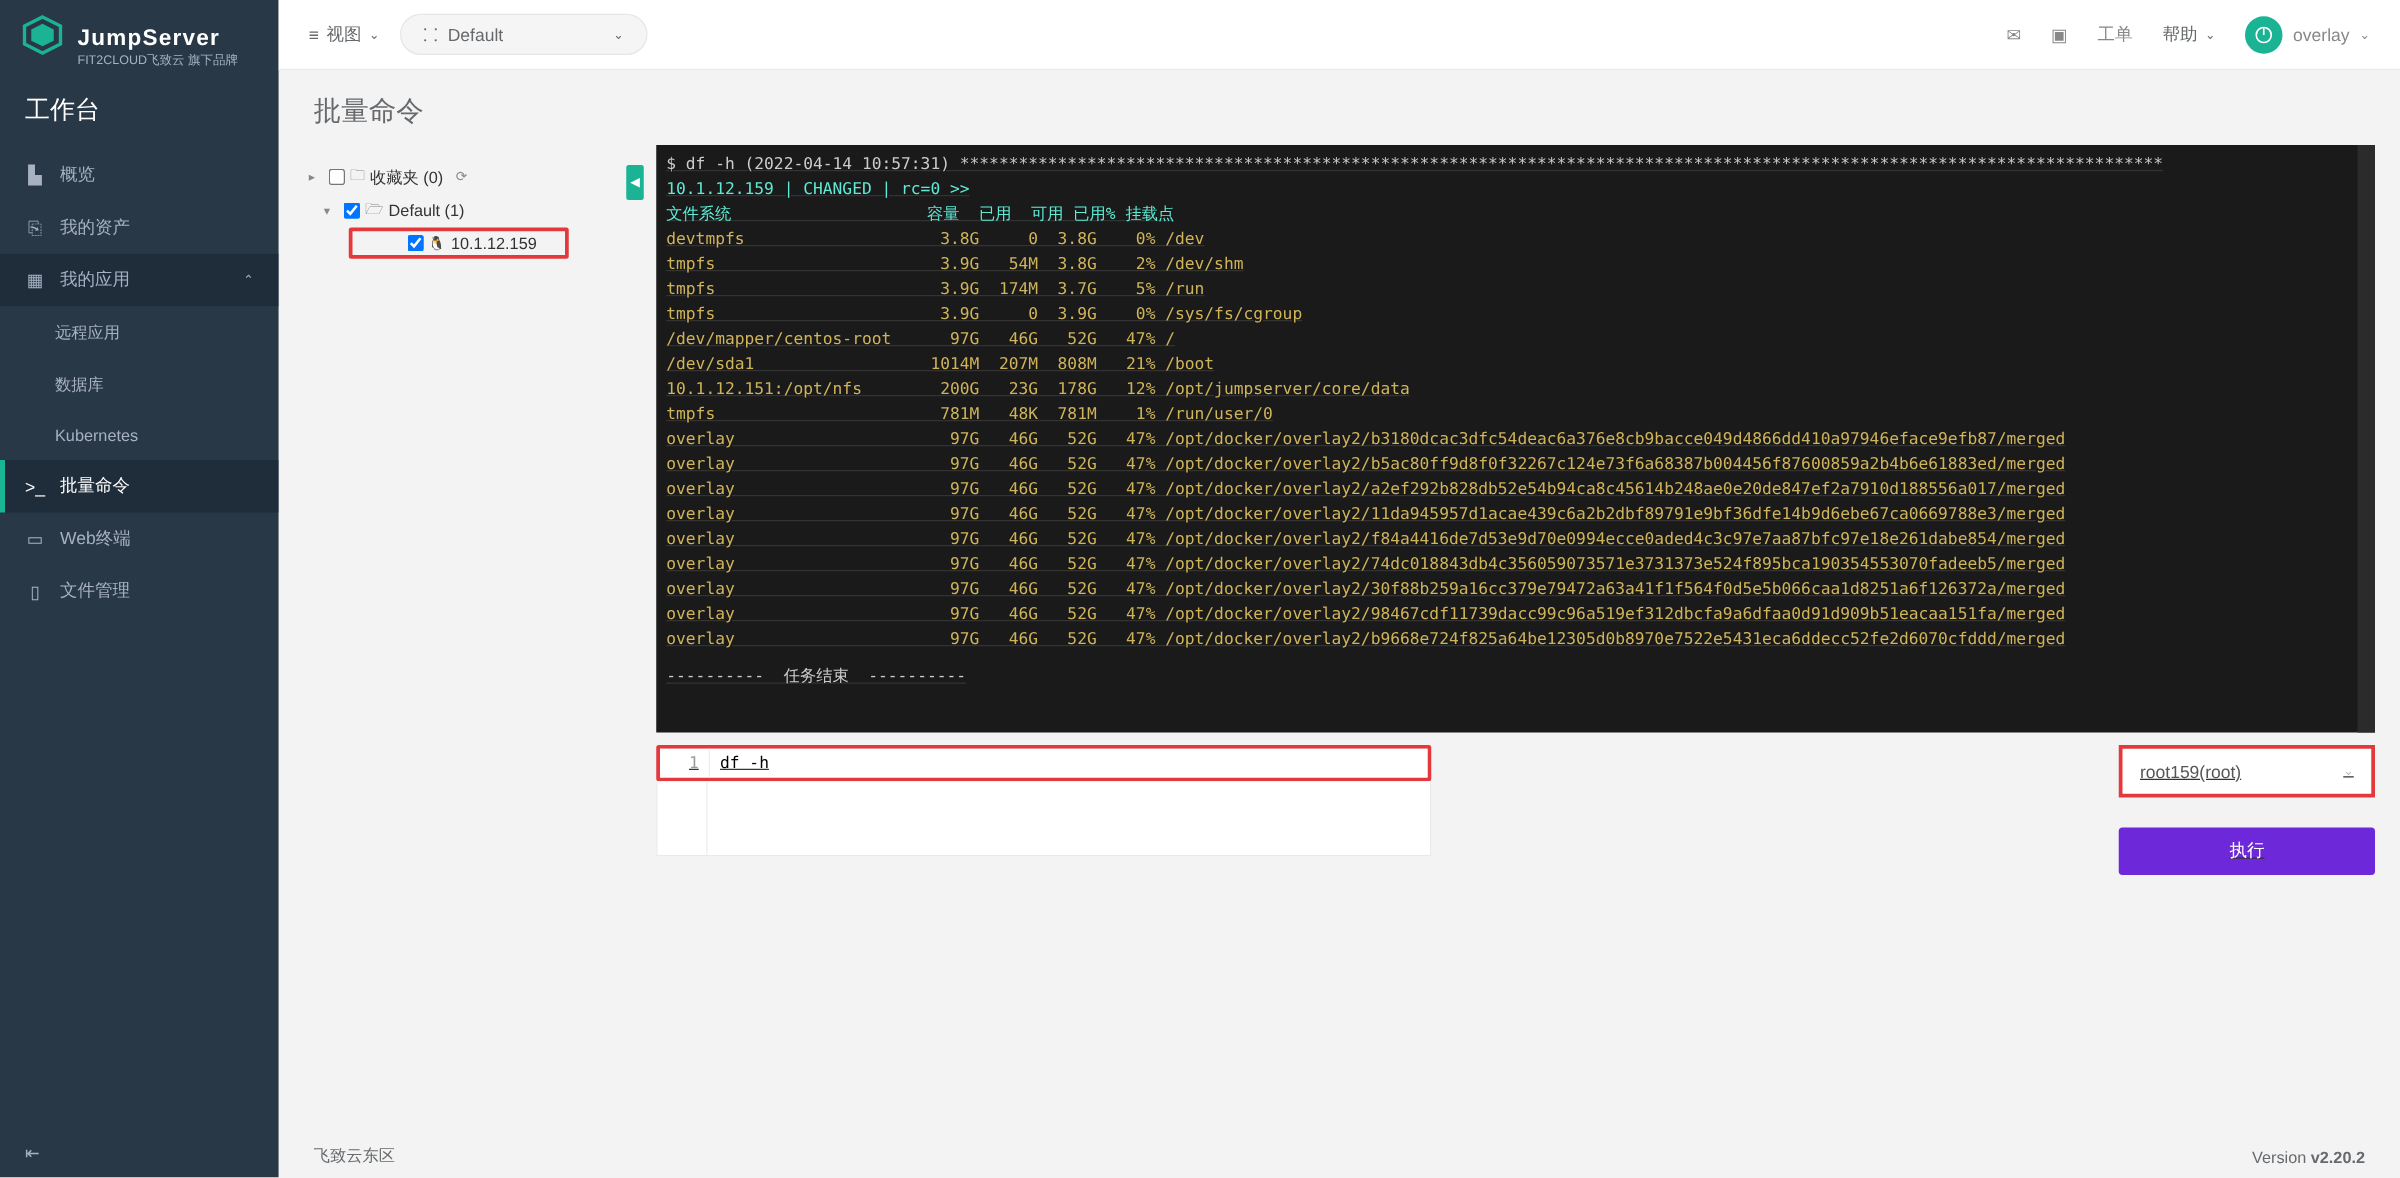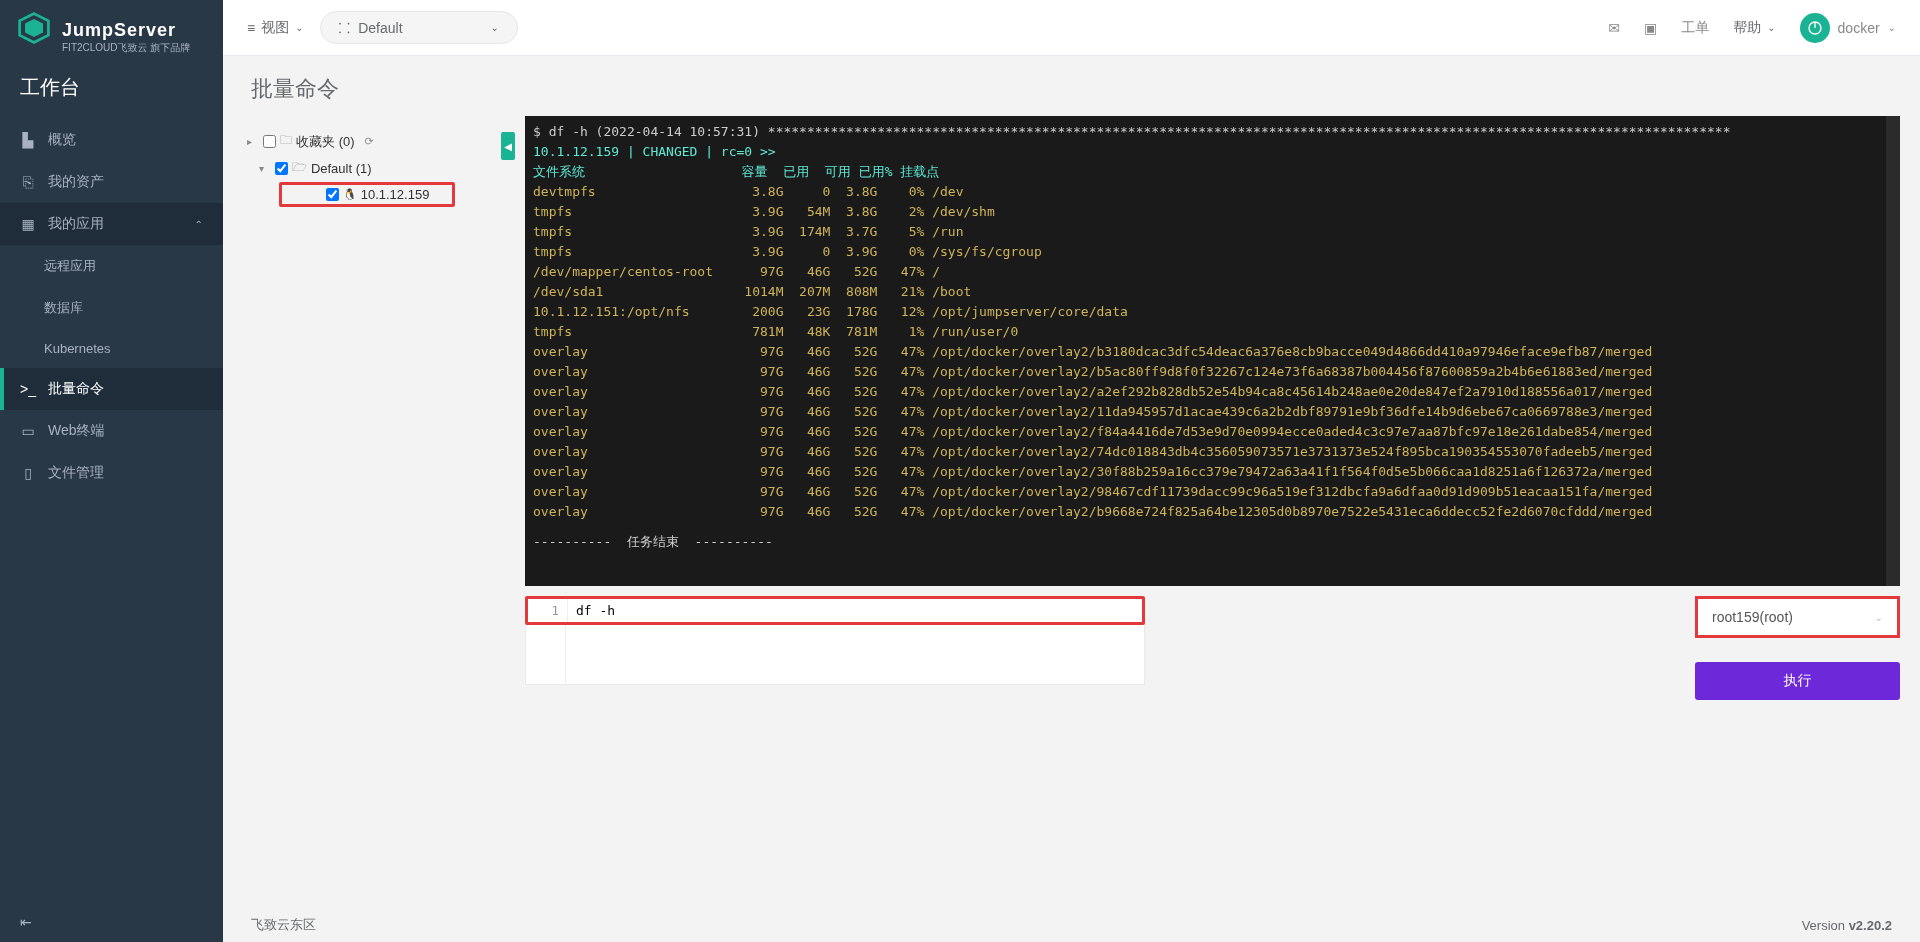--- a/index.html
+++ b/index.html
@@ -160,7 +160,7 @@
                 <line x1="12" y1="3" x2="12" y2="12" stroke="#fff" stroke-width="2"></line>
               </svg>
           </div>
-          <span>docker</span>
+          <span>overlay</span>
           <span style="font-size:10px;">⌄</span>
         </div>
       </div>

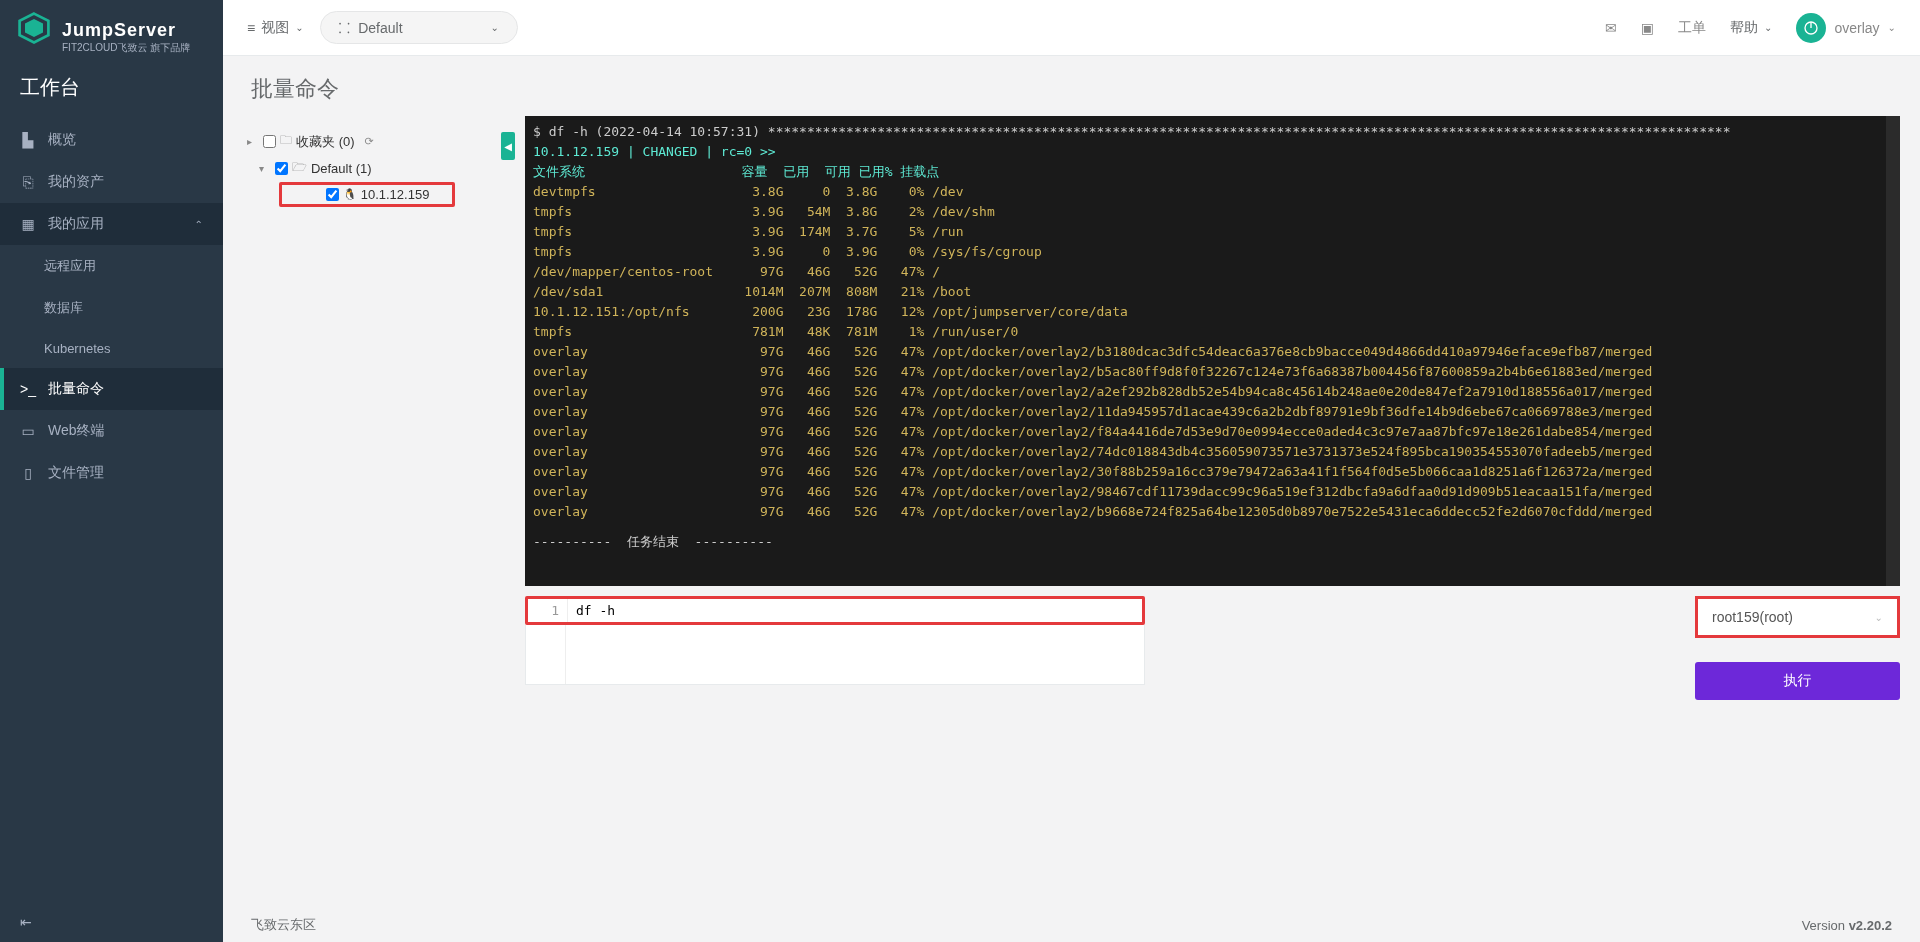--- a/index.html
+++ b/index.html
@@ -52,7 +52,7 @@
 .collapse-handle { position: absolute; right: -2px; top: 16px; width: 14px; height: 28px; background: #1ab394; color: #fff; display: flex; align-items: center; justify-content: center; font-size: 10px; border-radius: 2px; cursor: pointer; }
 
 
-.term-area { flex: 1; display: flex; flex-direction: column; }
+.term-area { flex: 1; display: flex; flex-direction: column; text-decoration: underline; }
 .terminal { background: #1a1a1a; color: #ddd; font-family: Consolas, monospace; font-size: 13px; line-height: 20px; padding: 6px 8px 10px; height: 470px; overflow-y: auto; border-right: 14px solid #2b2b2b; white-space: pre; }
 .terminal .cmd-line { color: #ccc; }
 .terminal .hdr { color: #5eead4; }

